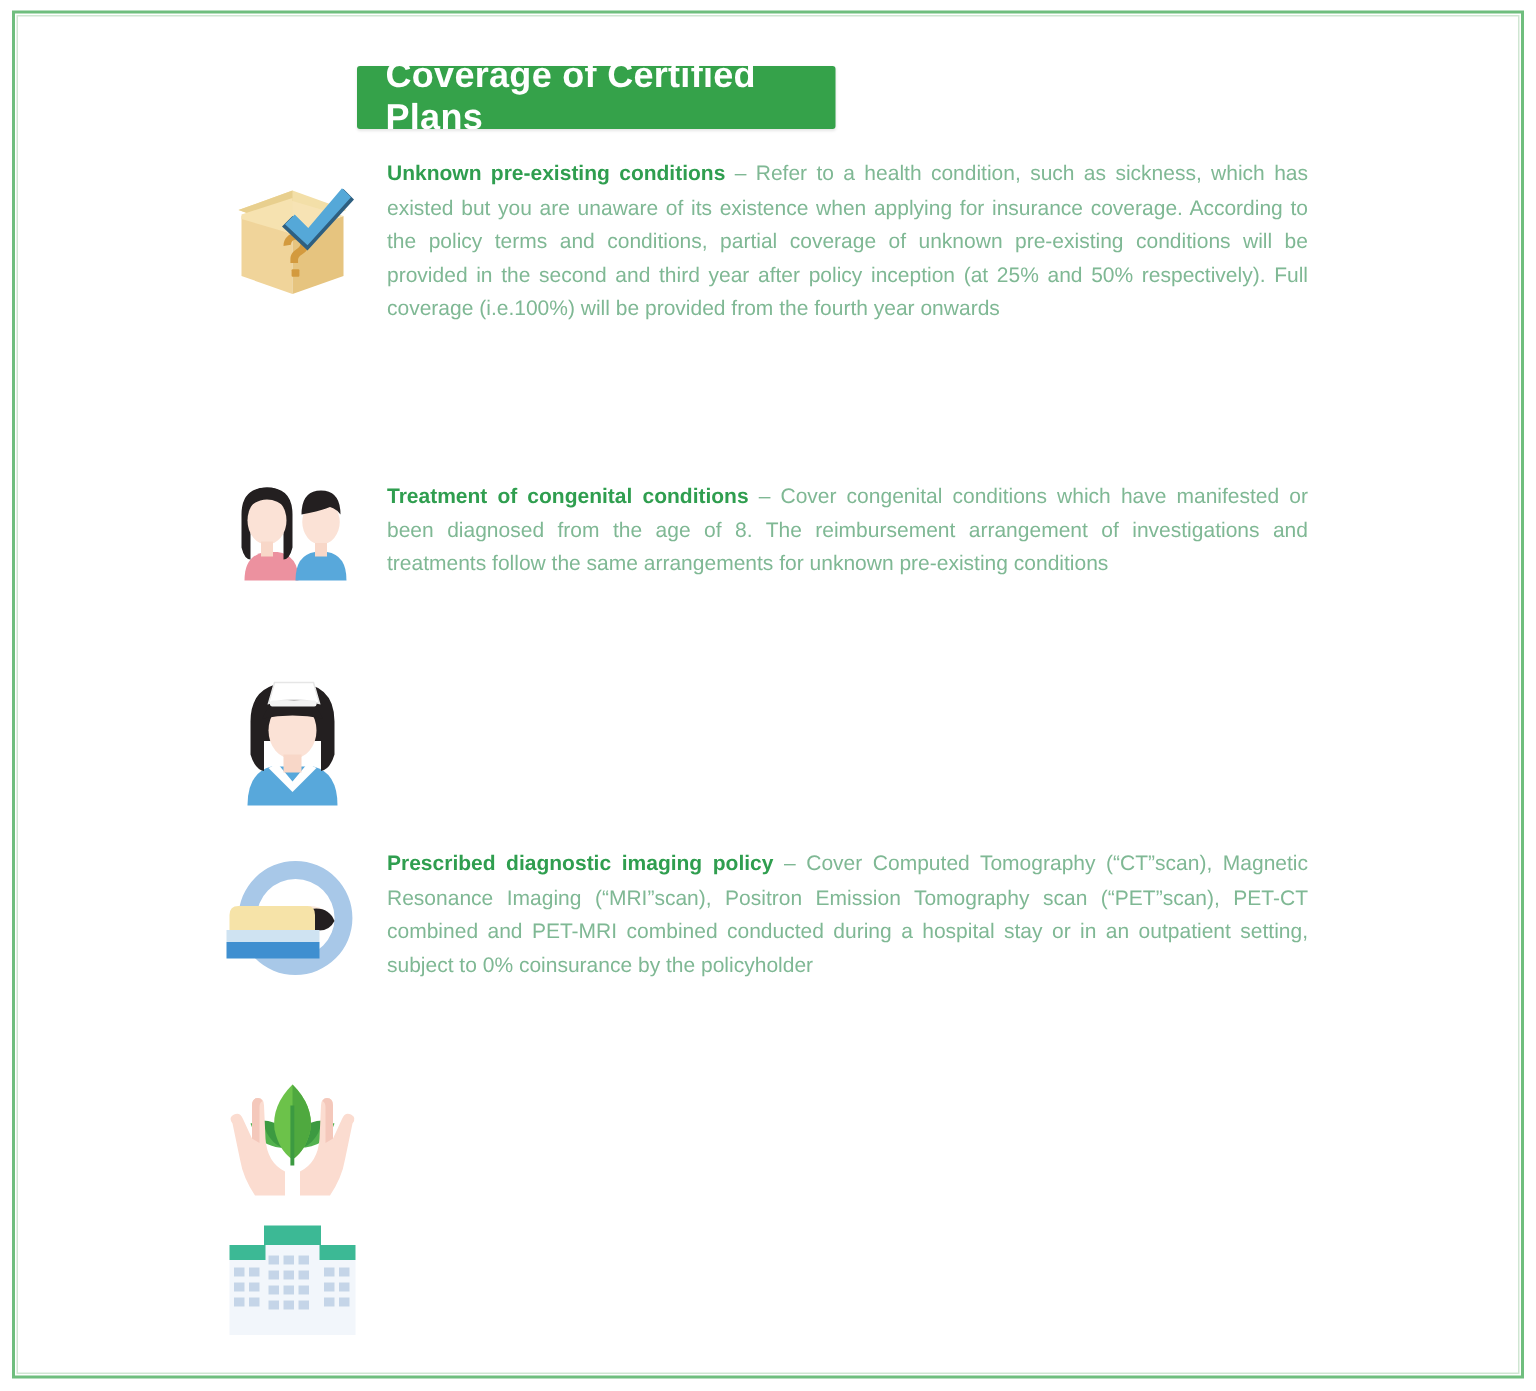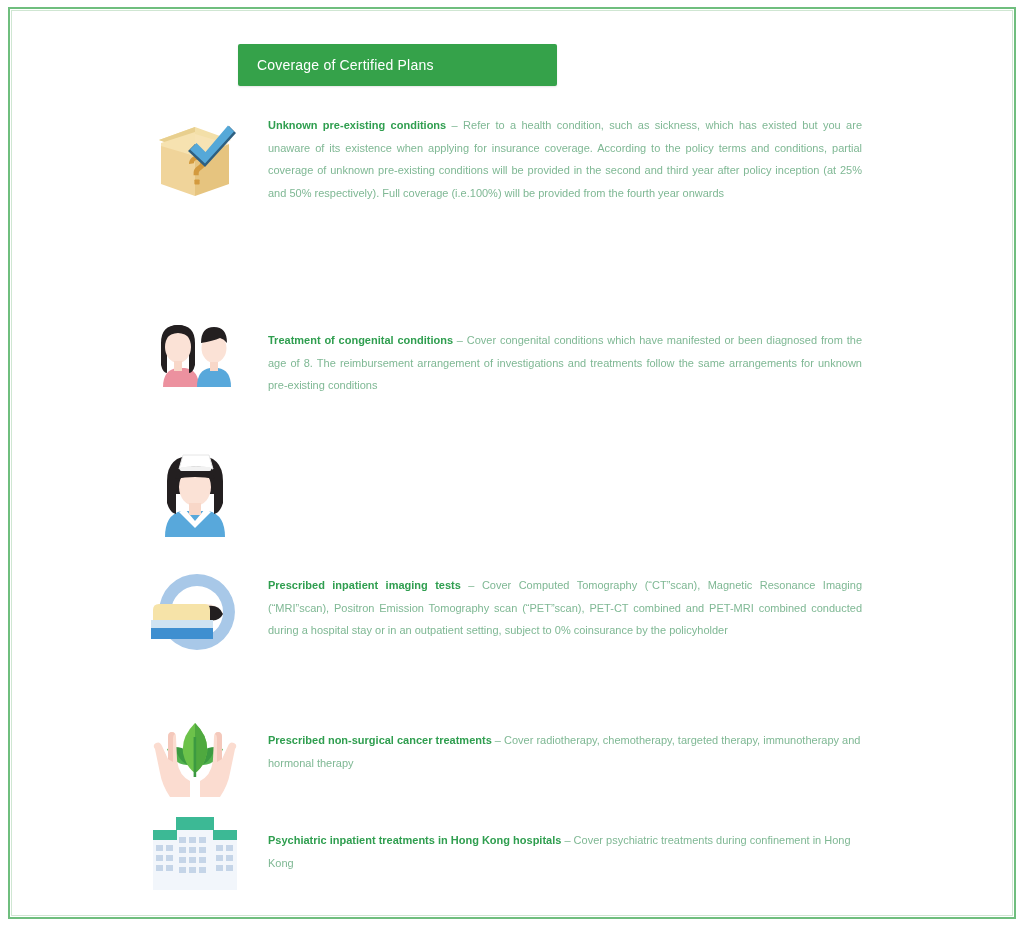--- a/index.html
+++ b/index.html
@@ -62,8 +62,8 @@
   }
   .header-title {
     color: #ffffff;
-    font-size: 14px;
-    font-weight: normal;
+    font-size: 24px;
+    font-weight: bold;
     letter-spacing: 0.2px;
     padding-left: 19px;
   }

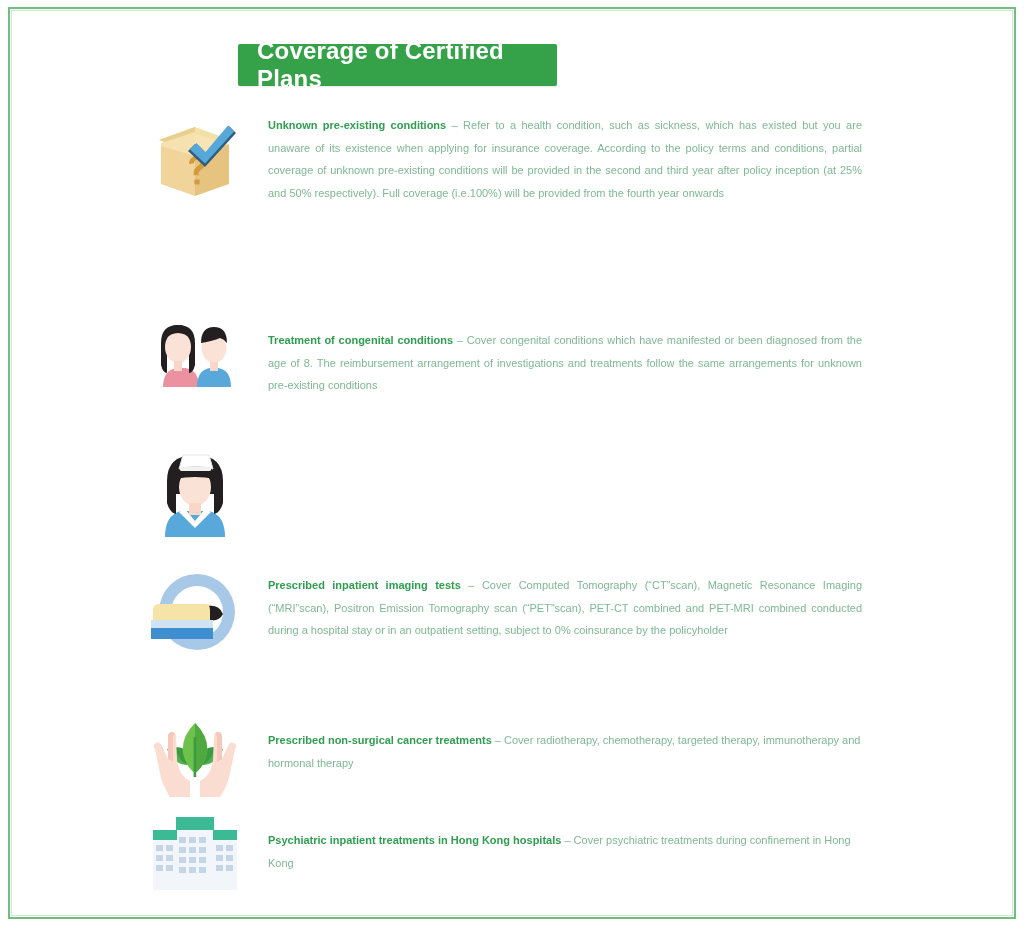--- a/index.html
+++ b/index.html
@@ -94,8 +94,8 @@
     padding-top: 2px;
   }
   .para {
-    margin: 12px;
-    font-size: 11px;
+    margin: 2px;
+    font-size: 14px;
     line-height: 22.6px;
     color: #7fb894;
     text-align: justify;

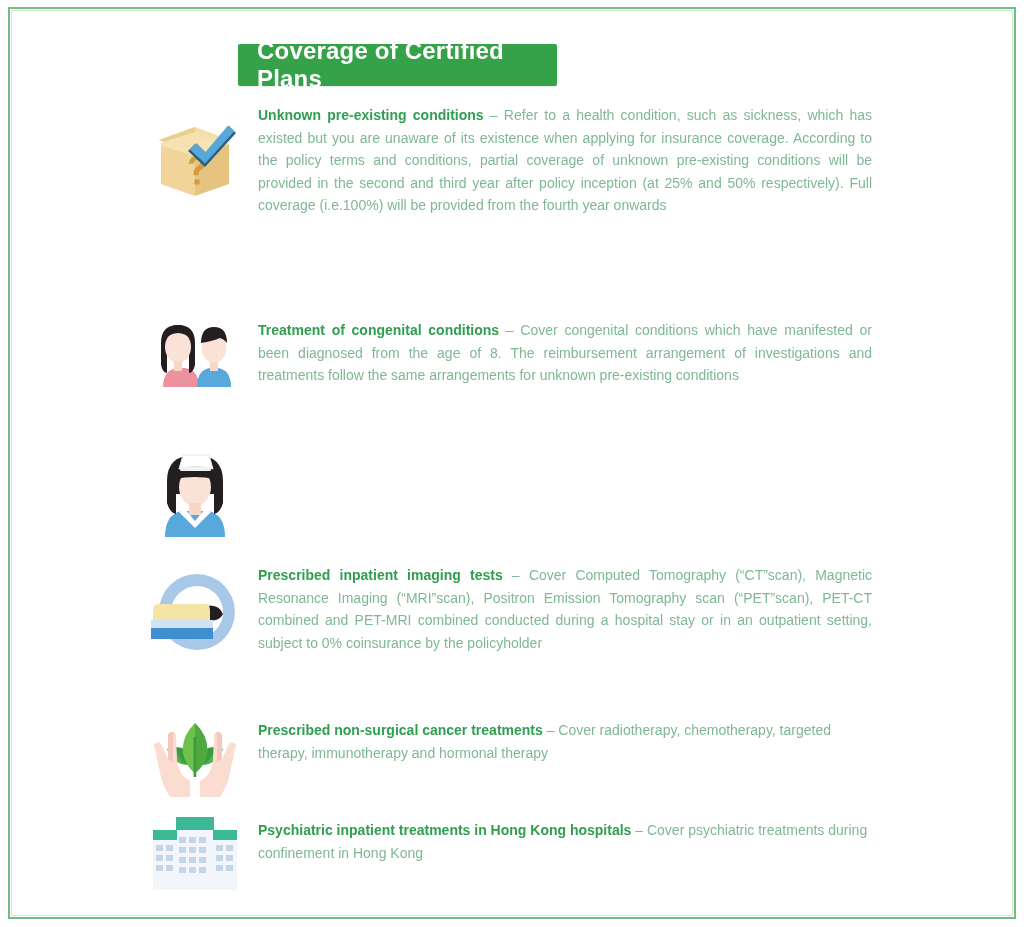--- a/index.html
+++ b/index.html
@@ -224,7 +224,7 @@
           </svg>
         </div>
         <div class="text-cell">
-          <p class="para"><span class="lead">Prescribed inpatient imaging tests</span><span> – </span><span>Cover Computed Tomography (“CT”scan), Magnetic Resonance Imaging (“MRI”scan), Positron Emission Tomography scan (“PET”scan), PET-CT combined and PET-MRI combined conducted during a hospital stay or in an outpatient setting, subject to 0% coinsurance by the policyholder</span></p>
+          <p class="para"><span class="lead">Prescribed diagnostic imaging policy</span><span> – </span><span>Cover Computed Tomography (“CT”scan), Magnetic Resonance Imaging (“MRI”scan), Positron Emission Tomography scan (“PET”scan), PET-CT combined and PET-MRI combined conducted during a hospital stay or in an outpatient setting, subject to 0% coinsurance by the policyholder</span></p>
         </div>
       </div>
 

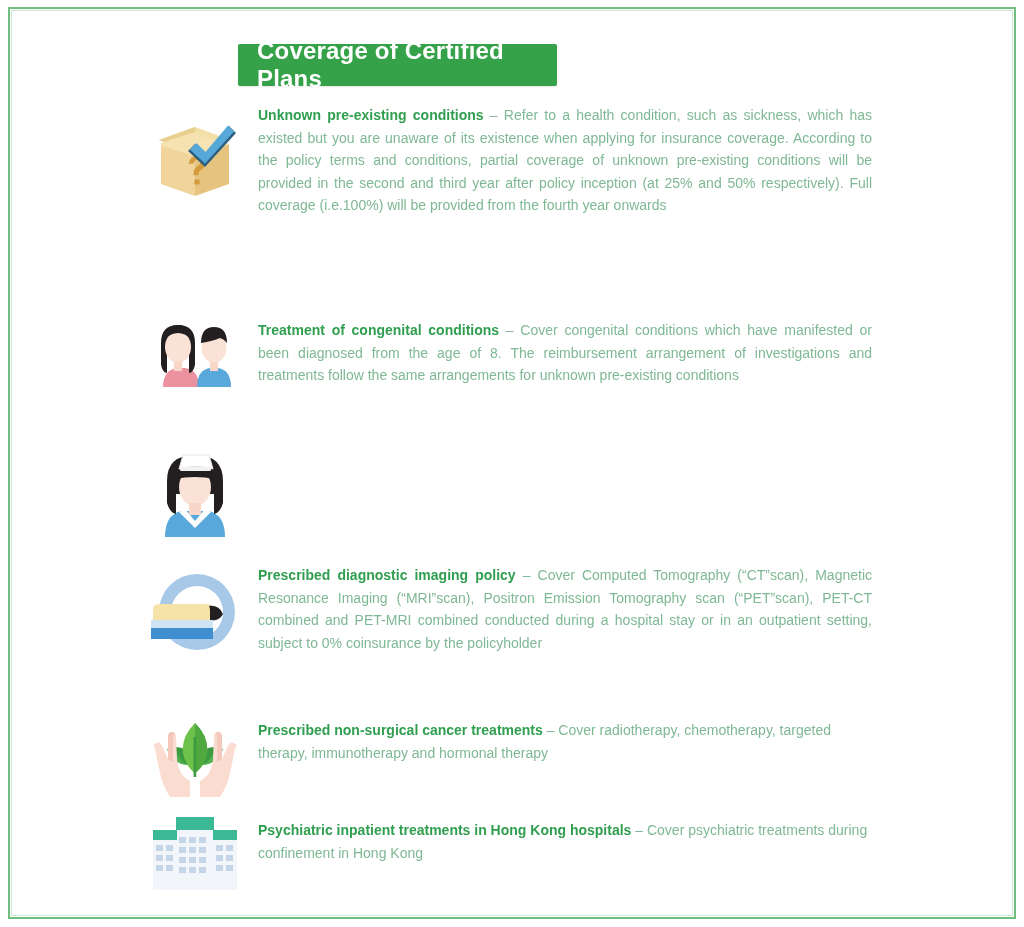--- a/index.html
+++ b/index.html
@@ -247,9 +247,6 @@
             <path d="M21 44 l0 -22 q0 -5 4 -5 q2 0 3 2 q-2 1 -2 4 l0 24 z" fill="#f4c8bb"></path>
             <path d="M75 44 l0 -22 q0 -5 -4 -5 q-2 0 -3 2 q2 1 2 4 l0 24 z" fill="#f4c8bb"></path>
           </svg>
-        </div>
-        <div class="text-cell">
-          <p class="para nojustify"><span class="lead">Prescribed non-surgical cancer treatments</span><span> – </span><span>Cover radiotherapy, chemotherapy, targeted therapy, immunotherapy and hormonal therapy</span></p>
         </div>
       </div>
 

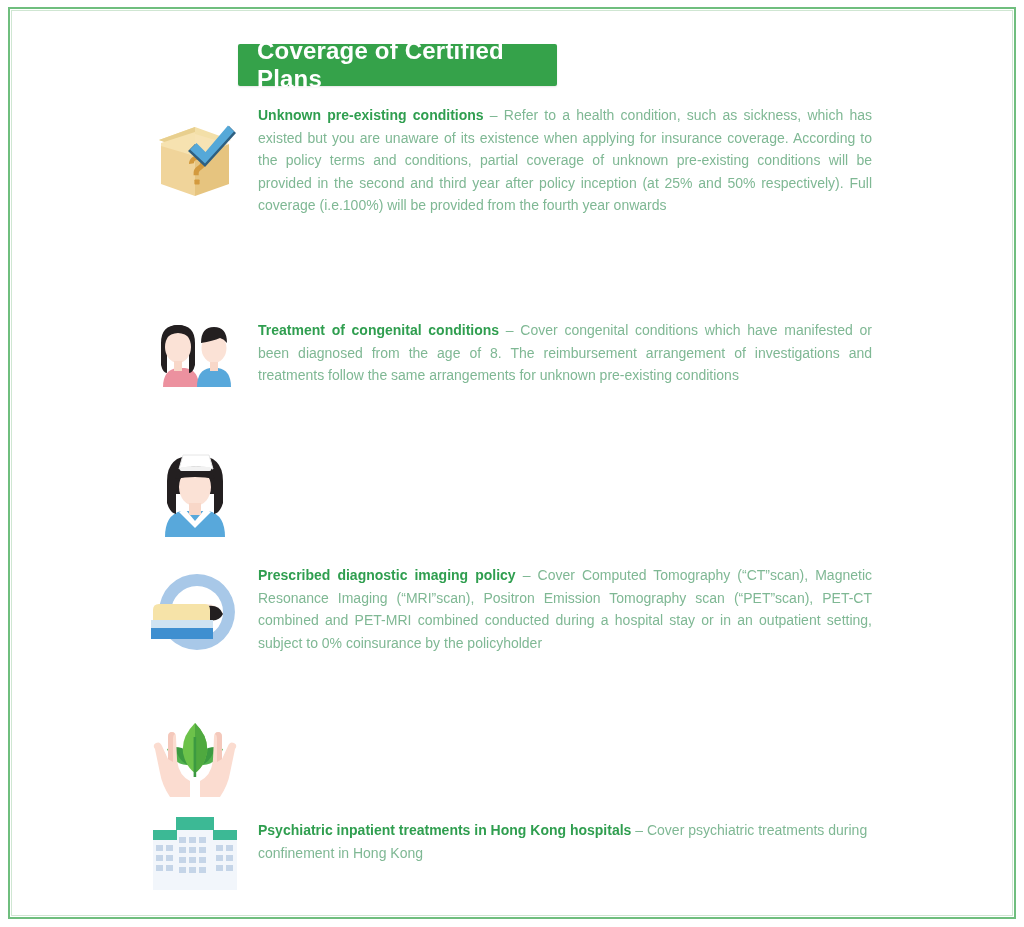--- a/index.html
+++ b/index.html
@@ -294,9 +294,6 @@
             </g>
           </svg>
         </div>
-        <div class="text-cell">
-          <p class="para nojustify"><span class="lead">Psychiatric inpatient treatments in Hong Kong hospitals</span><span> – </span><span>Cover psychiatric treatments during confinement in Hong Kong</span></p>
-        </div>
       </div>
 
     </div>

